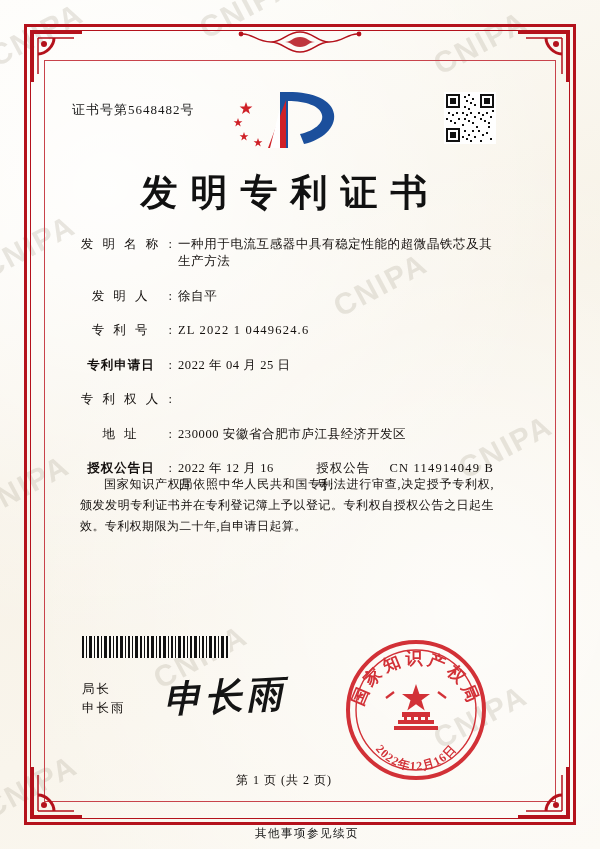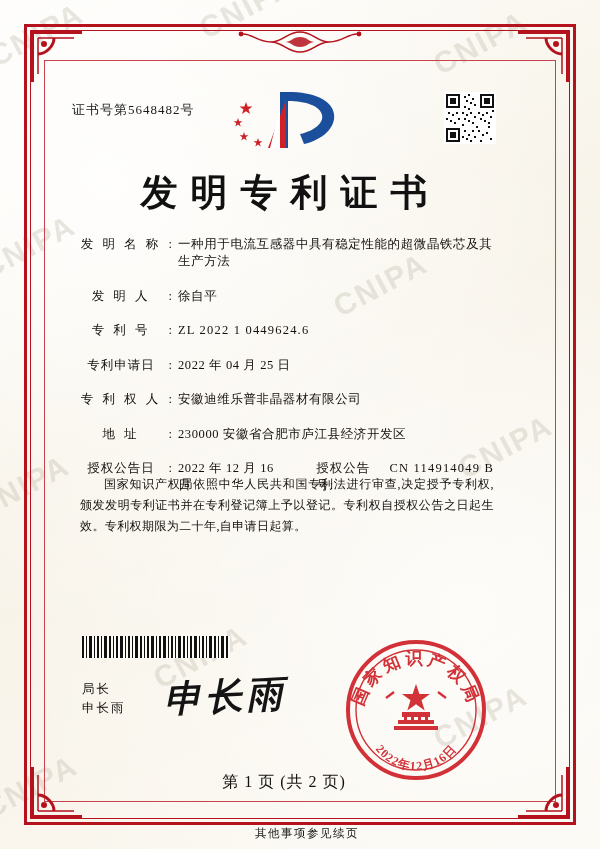--- a/index.html
+++ b/index.html
@@ -157,7 +157,7 @@
     white-space: nowrap;
     text-align: center;
   }
-  .field-label.tight { letter-spacing: 1px; }
+  .field-label.tight { letter-spacing: 1px; font-weight: bold; }
   .field-colon {
     flex: 0 0 10px;
     text-align: right;

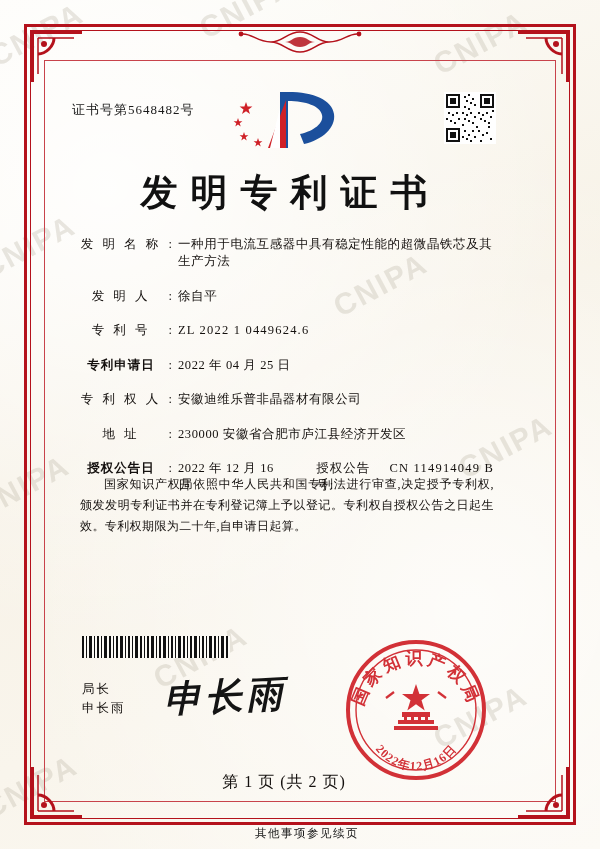--- a/index.html
+++ b/index.html
@@ -441,7 +441,6 @@
       <div class="field-row">
         <div class="field-label">专 利 权 人</div>
         <div class="field-colon">:</div>
-        <div class="field-value">安徽迪维乐普非晶器材有限公司</div>
       </div>
 
       <div class="field-row">

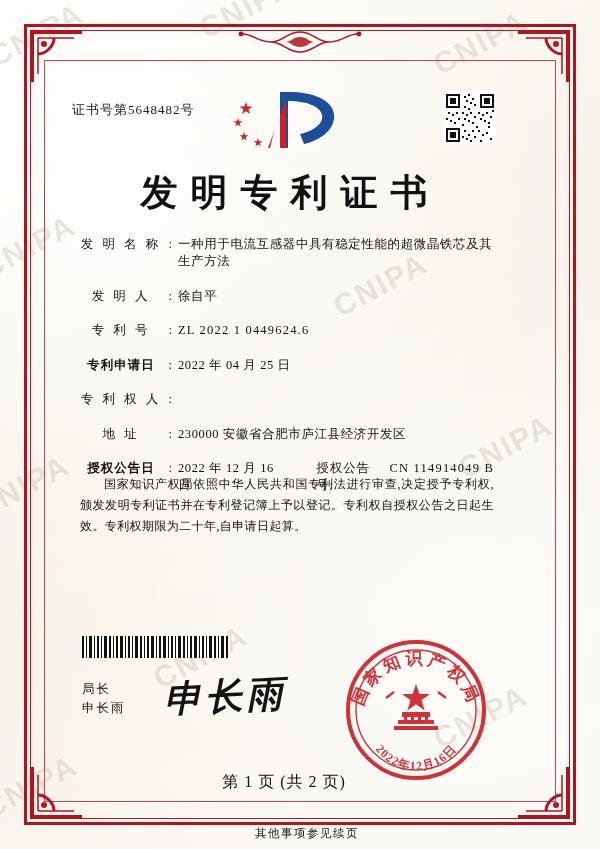--- a/index.html
+++ b/index.html
@@ -239,7 +239,7 @@
     left: 0; right: 0;
     top: 712px;
     text-align: center;
-    font-size: 16px;
+    font-size: 12px;
     color: #14100e;
     letter-spacing: 1px;
   }

